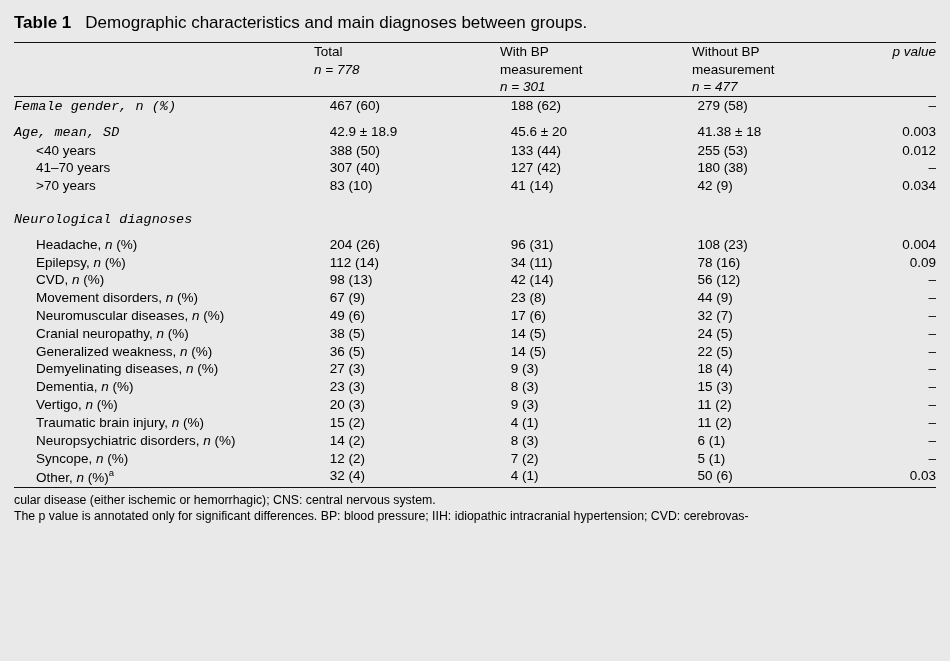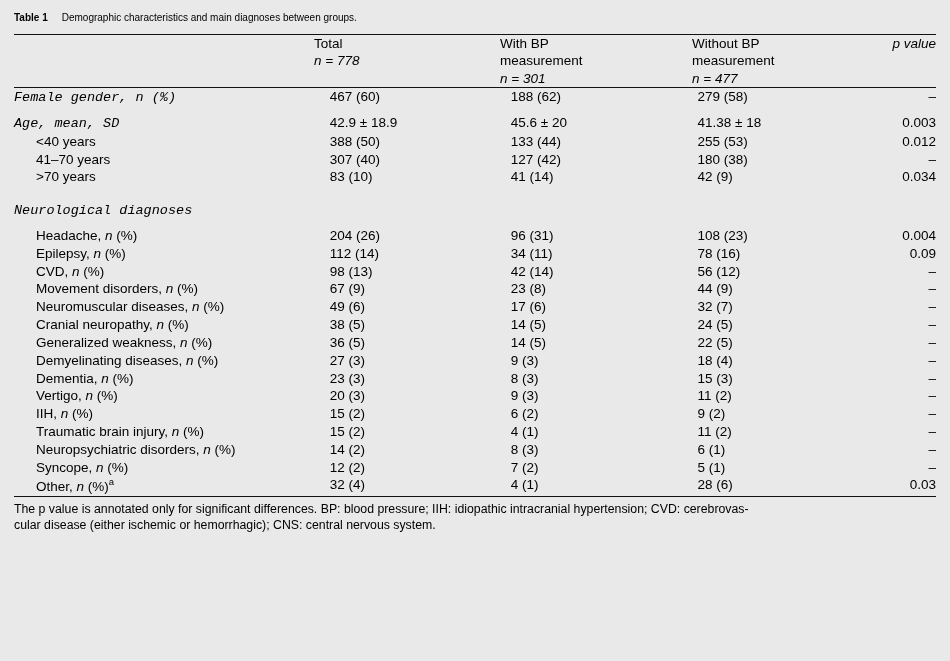--- a/index.html
+++ b/index.html
@@ -19,7 +19,7 @@
     padding: 10px 14px 0 14px;
   }
   .caption {
-    font-size: 10px;
+    font-size: 17px;
     padding: 2px 0 9px 0;
     line-height: 1.25;
   }

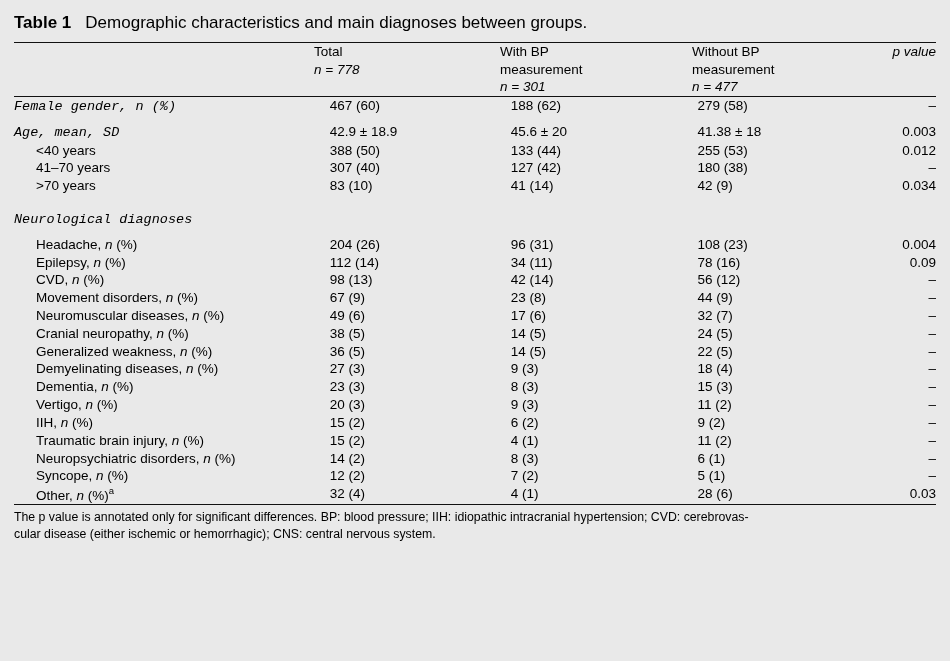--- a/index.html
+++ b/index.html
@@ -232,13 +232,6 @@
           <td class="c4">–</td>
         </tr>
         <tr>
-          <td class="c0 indent">IIH, <span class="italic">n</span> (%)</td>
-          <td class="c1">15 (2)</td>
-          <td class="c2">6 (2)</td>
-          <td class="c3">9 (2)</td>
-          <td class="c4">–</td>
-        </tr>
-        <tr>
           <td class="c0 indent">Traumatic brain injury, <span class="italic">n</span> (%)</td>
           <td class="c1">15 (2)</td>
           <td class="c2">4 (1)</td>

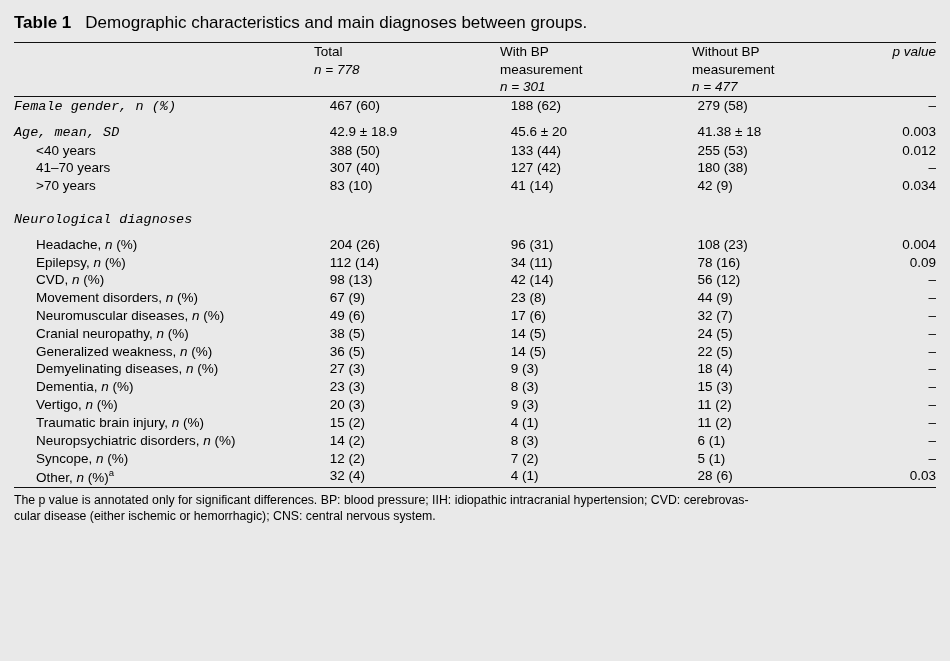--- a/index.html
+++ b/index.html
@@ -256,7 +256,7 @@
           <td class="c0 indent">Other, <span class="italic">n</span> (%)<sup>a</sup></td>
           <td class="c1">32 (4)</td>
           <td class="c2">4 (1)</td>
-          <td class="c3">28 (6)</td>
+          <td class="c3">50 (6)</td>
           <td class="c4">0.03</td>
         </tr>
       </tbody>

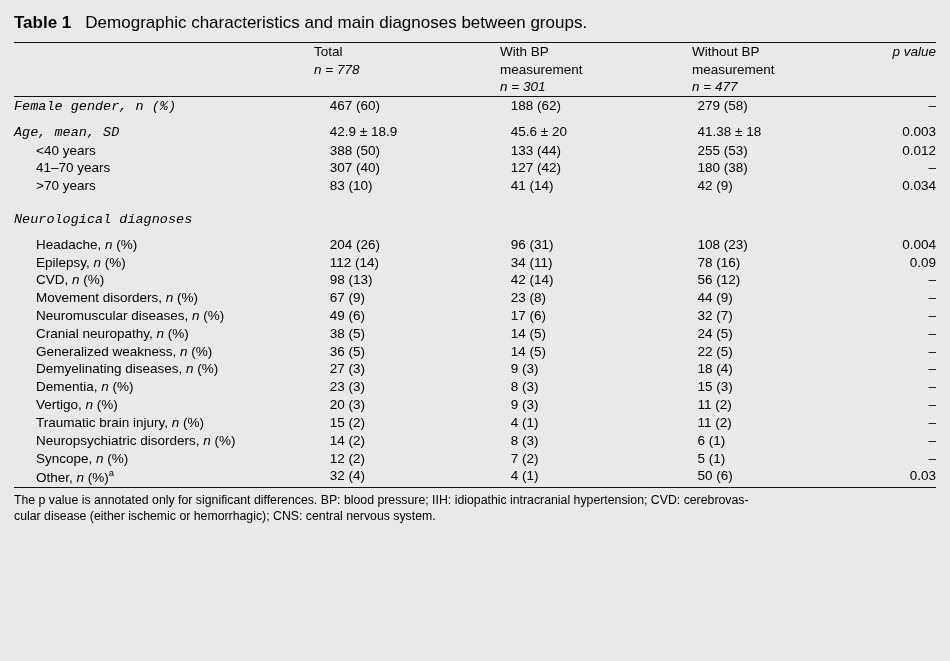--- a/index.html
+++ b/index.html
@@ -265,8 +265,8 @@
   <div class="rule"></div>
 
   <div class="footer">
+    <p>cular disease (either ischemic or hemorrhagic); CNS: central nervous system.</p>
     <p>The p value is annotated only for significant differences. BP: blood pressure; IIH: idiopathic intracranial hypertension; CVD: cerebrovas-</p>
-    <p>cular disease (either ischemic or hemorrhagic); CNS: central nervous system.</p>
   </div>
 
 </div>

